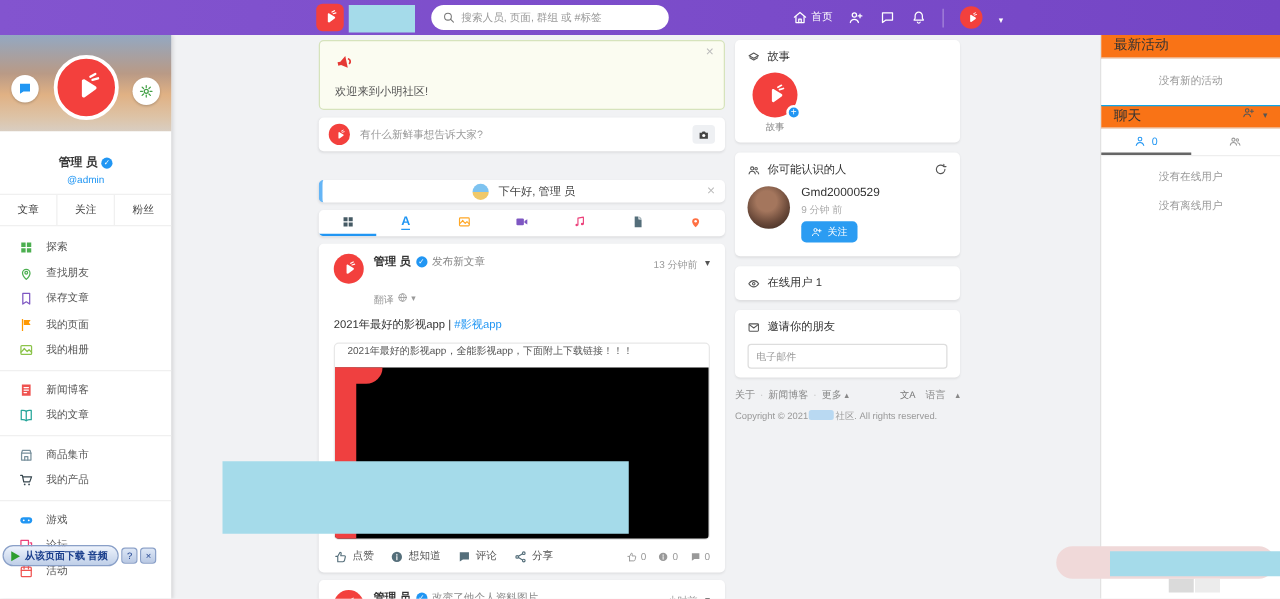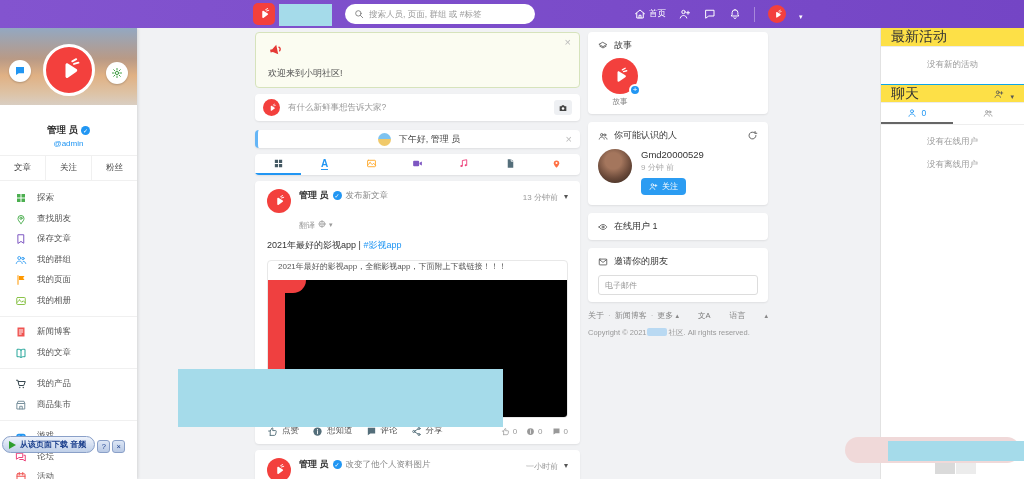--- a/index.html
+++ b/index.html
@@ -135,7 +135,7 @@
 .redact-inline{display:inline-block;width:20px;height:8px;background:#b9d9f2;border-radius:2px;vertical-align:-1px;margin:0 1px}
 
 .rightpanel{left:880px;top:28px;width:144px;height:451px;background:#fff;border-left:1px solid #e2e2e2;z-index:20}
-.rp-header{height:19px;background:#fde047;border-bottom:1px solid #ececec;display:flex;align-items:center;gap:6px;padding:0 10px;font-size:14px;color:#333}
+.rp-header{height:19px;background:#f97316;border-bottom:1px solid #ececec;display:flex;gap:6px;padding:0 10px;font-size:11px;color:#333}
 .rp-header .spacer{flex:1}
 .rp-header .ic{width:10px;height:10px;color:#555;cursor:pointer}
 .rp-empty{text-align:center;font-size:8.5px;color:#999;padding:12px 0 13px}

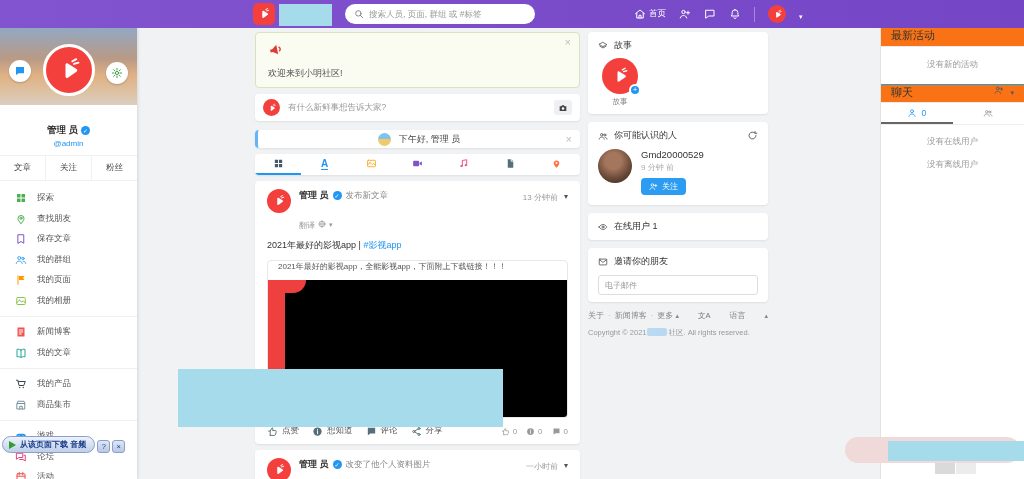--- a/index.html
+++ b/index.html
@@ -60,7 +60,7 @@
 .welcome .mega{position:absolute;left:12px;top:8px;width:17px;height:17px;color:#e53935;transform:rotate(-12deg)}
 .welcome .wtext{position:absolute;left:12px;bottom:7px;font-size:9px;color:#555}
 .xclose{position:absolute;right:8px;top:4px;font-size:11px;color:#bbb;cursor:pointer;line-height:1}
-.composer{height:27px;display:flex;align-items:center;gap:8px;padding:0 8px;margin-bottom:9px}
+.composer{height:27px;display:flex;align-items:center;gap:8px;padding:0 8px;margin-bottom:23px}
 .av-s{width:17px;height:17px;border-radius:50%;background:#f3403d;display:flex;align-items:center;justify-content:center;color:#fff;flex:none}
 .av-s .ic{width:10px;height:10px}
 .composer .chint{flex:1;font-size:8.5px;color:#999;cursor:text}

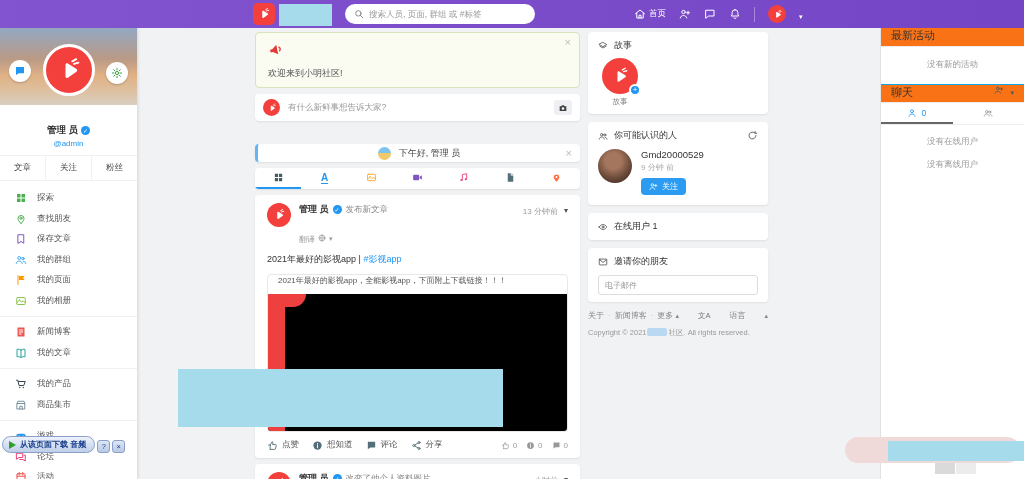--- a/index.html
+++ b/index.html
@@ -286,17 +286,6 @@
         <span>保存文章</span>
       </div>
     <div class="nav-row">
-        <span class="ic c-blue" data-icon="users">
-          <svg viewBox="0 0 24 24" fill="none" stroke="currentColor" stroke-width="2" stroke-linecap="round" stroke-linejoin="round">
-            <circle cx="8.5" cy="8" r="3"></circle>
-            <circle cx="16" cy="9" r="2.4"></circle>
-            <path d="M2.5 19c.6-3.2 3-4.8 6-4.8s5.4 1.6 6 4.8"></path>
-            <path d="M16.5 14.6c2.6.2 4.4 1.7 5 4.4"></path>
-          </svg>
-        </span>
-        <span>我的群组</span>
-      </div>
-    <div class="nav-row">
         <span class="ic c-orange" data-icon="flag">
           <svg viewBox="0 0 24 24" fill="none" stroke="currentColor" stroke-width="2" stroke-linecap="round" stroke-linejoin="round">
             <path fill="currentColor" stroke="none" d="M5 2.5h2v19H5z"></path>

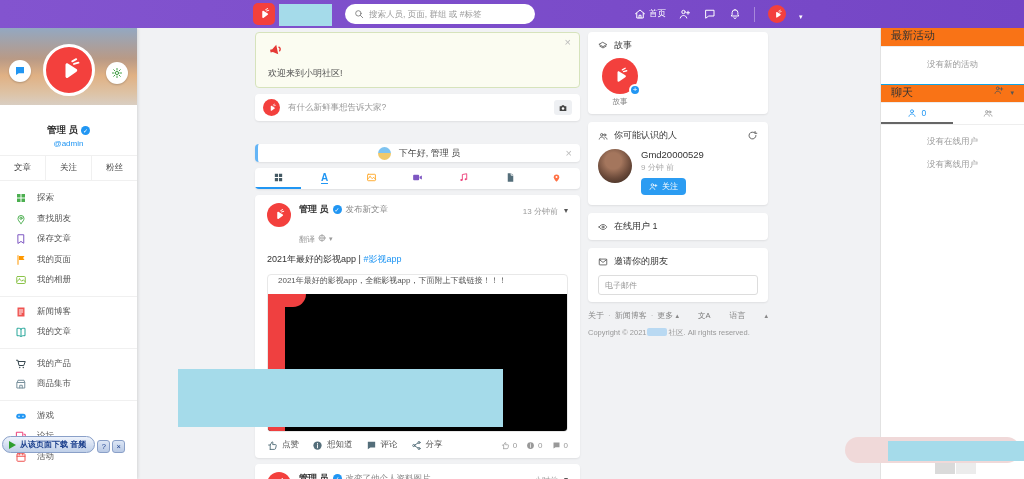--- a/index.html
+++ b/index.html
@@ -129,7 +129,7 @@
 .wf-links{display:flex;align-items:center;gap:4px}
 .wf-links .lnk{cursor:pointer}
 .wf-links .dot::before{content:"·";color:#bbb}
-.wf-lang{margin-left:auto;display:flex;align-items:center;gap:19px;cursor:pointer}
+.wf-lang{margin-left:auto;display:flex;align-items:center;gap:8px;cursor:pointer}
 .lang-glyph{font-size:7.5px;color:#777}
 .wf-copy{margin-top:7px;color:#999;font-size:7.5px}
 .redact-inline{display:inline-block;width:20px;height:8px;background:#b9d9f2;border-radius:2px;vertical-align:-1px;margin:0 1px}

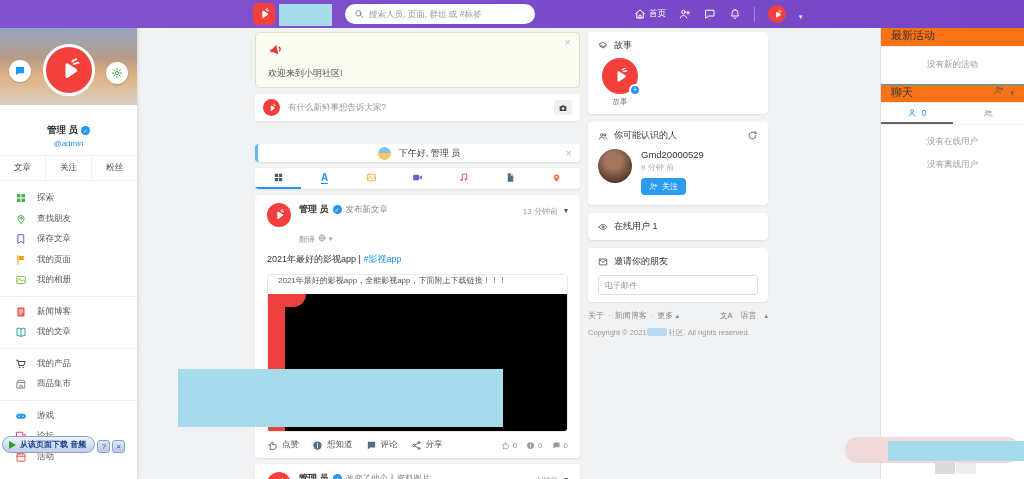--- a/index.html
+++ b/index.html
@@ -325,6 +325,16 @@
       </div>
     <div class="nav-div"></div>
     <div class="nav-row">
+        <span class="ic c-gray" data-icon="store">
+          <svg viewBox="0 0 24 24" fill="none" stroke="currentColor" stroke-width="2" stroke-linecap="round" stroke-linejoin="round">
+            <path d="M4.5 9 6 4.5h12L19.5 9"></path>
+            <rect x="4.5" y="9" width="15" height="11"></rect>
+            <path d="M9.5 20v-5.5h5V20"></path>
+          </svg>
+        </span>
+        <span>商品集市</span>
+      </div>
+    <div class="nav-row">
         <span class="ic c-dark" data-icon="cart">
           <svg viewBox="0 0 24 24" fill="none" stroke="currentColor" stroke-width="2" stroke-linecap="round" stroke-linejoin="round">
             <path d="M3 4.5h2.8L8 15h9.5L20.5 7H6.5"></path>
@@ -333,16 +343,6 @@
           </svg>
         </span>
         <span>我的产品</span>
-      </div>
-    <div class="nav-row">
-        <span class="ic c-gray" data-icon="store">
-          <svg viewBox="0 0 24 24" fill="none" stroke="currentColor" stroke-width="2" stroke-linecap="round" stroke-linejoin="round">
-            <path d="M4.5 9 6 4.5h12L19.5 9"></path>
-            <rect x="4.5" y="9" width="15" height="11"></rect>
-            <path d="M9.5 20v-5.5h5V20"></path>
-          </svg>
-        </span>
-        <span>商品集市</span>
       </div>
     <div class="nav-div"></div>
     <div class="nav-row">

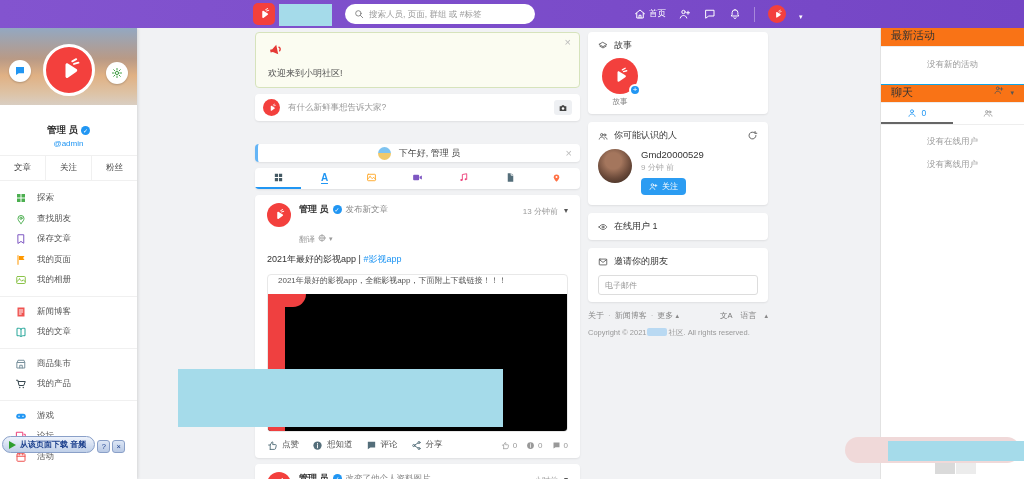--- a/index.html
+++ b/index.html
@@ -50,7 +50,7 @@
 .c-orange{color:#ff9800}.c-red{color:#ef5350}.c-teal{color:#26a69a}.c-gray{color:#78909c}
 .c-dark{color:#37474f}.c-blue2{color:#2196f3}.c-pink{color:#ec407a}
 
-.download-bar{left:2px;top:436px;z-index:80;display:flex;align-items:flex-end;gap:2px}
+.download-bar{left:2px;top:436px;z-index:80;display:flex;align-items:center;gap:2px}
 .dl-pill{display:flex;align-items:center;gap:4px;background:linear-gradient(#eef3fc,#bfcfe8);border:1px solid #8aa0c8;border-radius:9px;padding:2px 8px 2px 6px;font-size:8px;font-weight:bold;color:#1a3e8c;cursor:pointer}
 .dl-play{width:0;height:0;border-left:7px solid #2e9e2e;border-top:4.5px solid transparent;border-bottom:4.5px solid transparent}
 .dl-btn{width:13px;height:13px;background:linear-gradient(#dde7f6,#b9c9e4);border:1px solid #8aa0c8;border-radius:3px;font-size:7.5px;color:#1a3e8c;display:flex;align-items:center;justify-content:center;cursor:pointer}

